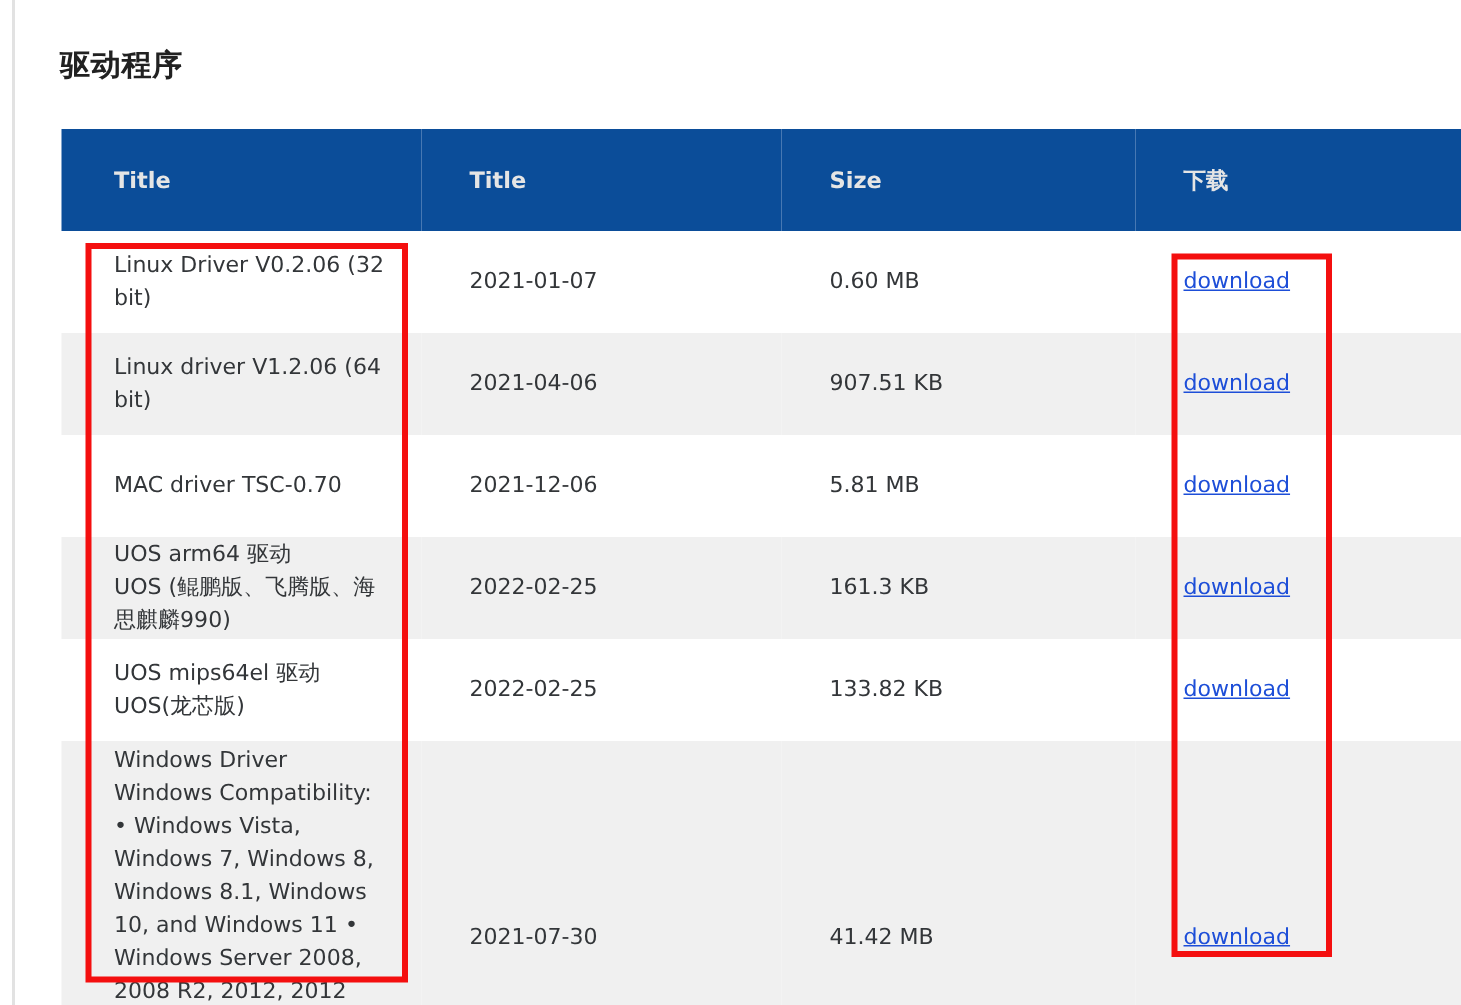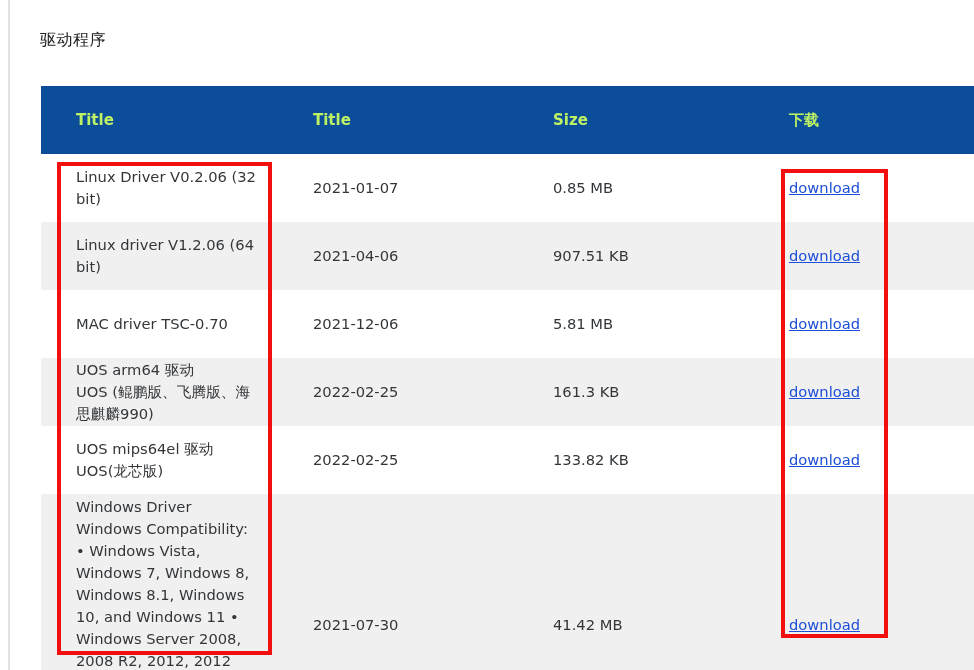--- a/index.html
+++ b/index.html
@@ -18,7 +18,7 @@
 
   .section-heading {
     position: absolute; left: 40px; top: 30px;
-    font-size: 16px; font-weight: normal; color: #212121;
+    font-size: 20px; font-weight: bold; color: #212121;
     letter-spacing: 0.5px;
   }
 

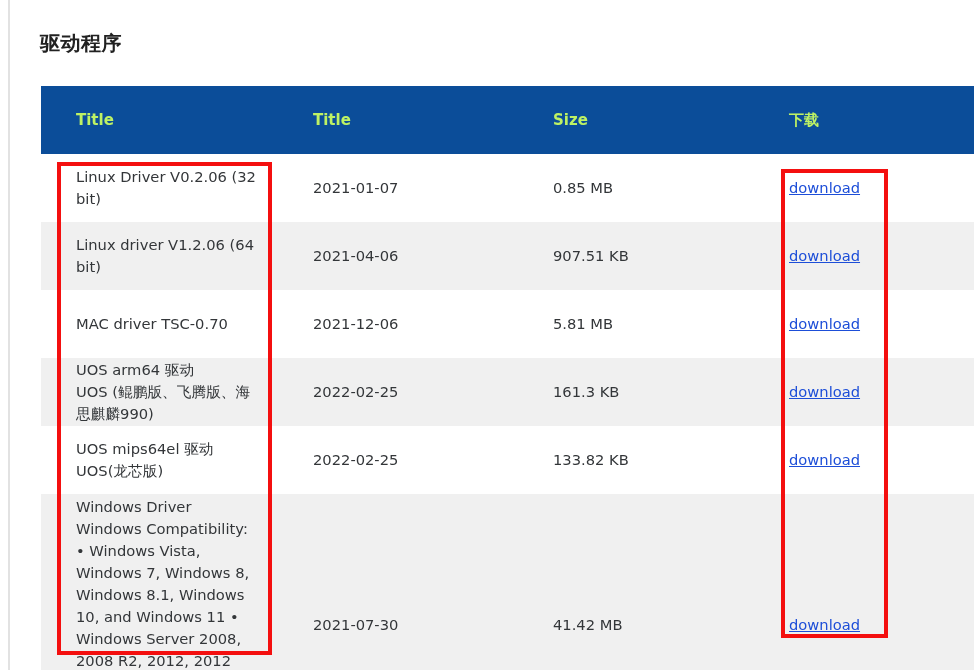--- a/index.html
+++ b/index.html
@@ -35,7 +35,7 @@
 
   .driver-table thead tr { height: 68px; background: #0b4d99; }
   .driver-table th {
-    color: #bef264; font-size: 15px; font-weight: bold;
+    color: #e5e5e5; font-size: 15px; font-weight: bold;
     text-align: left; vertical-align: middle;
     padding-left: 32px;
   }

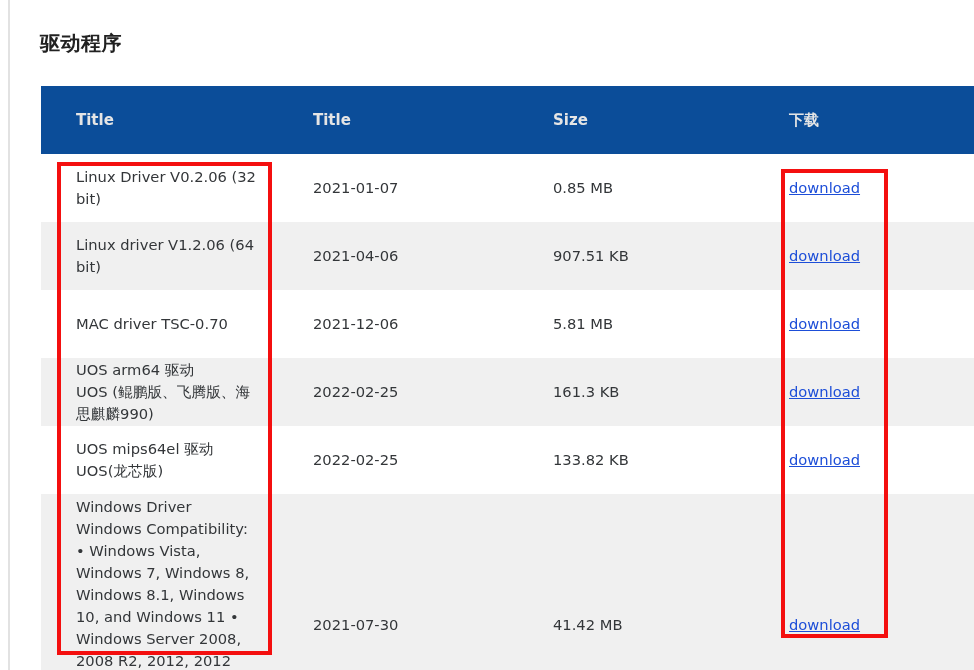--- a/index.html
+++ b/index.html
@@ -102,7 +102,7 @@
         <td class="title-cell">Linux Driver V0.2.06 (32
 bit)</td>
         <td>2021-01-07</td>
-        <td>0.85 MB</td>
+        <td>0.60 MB</td>
         <td>
           <a href="#" class="dl-link">download</a>
         </td>

